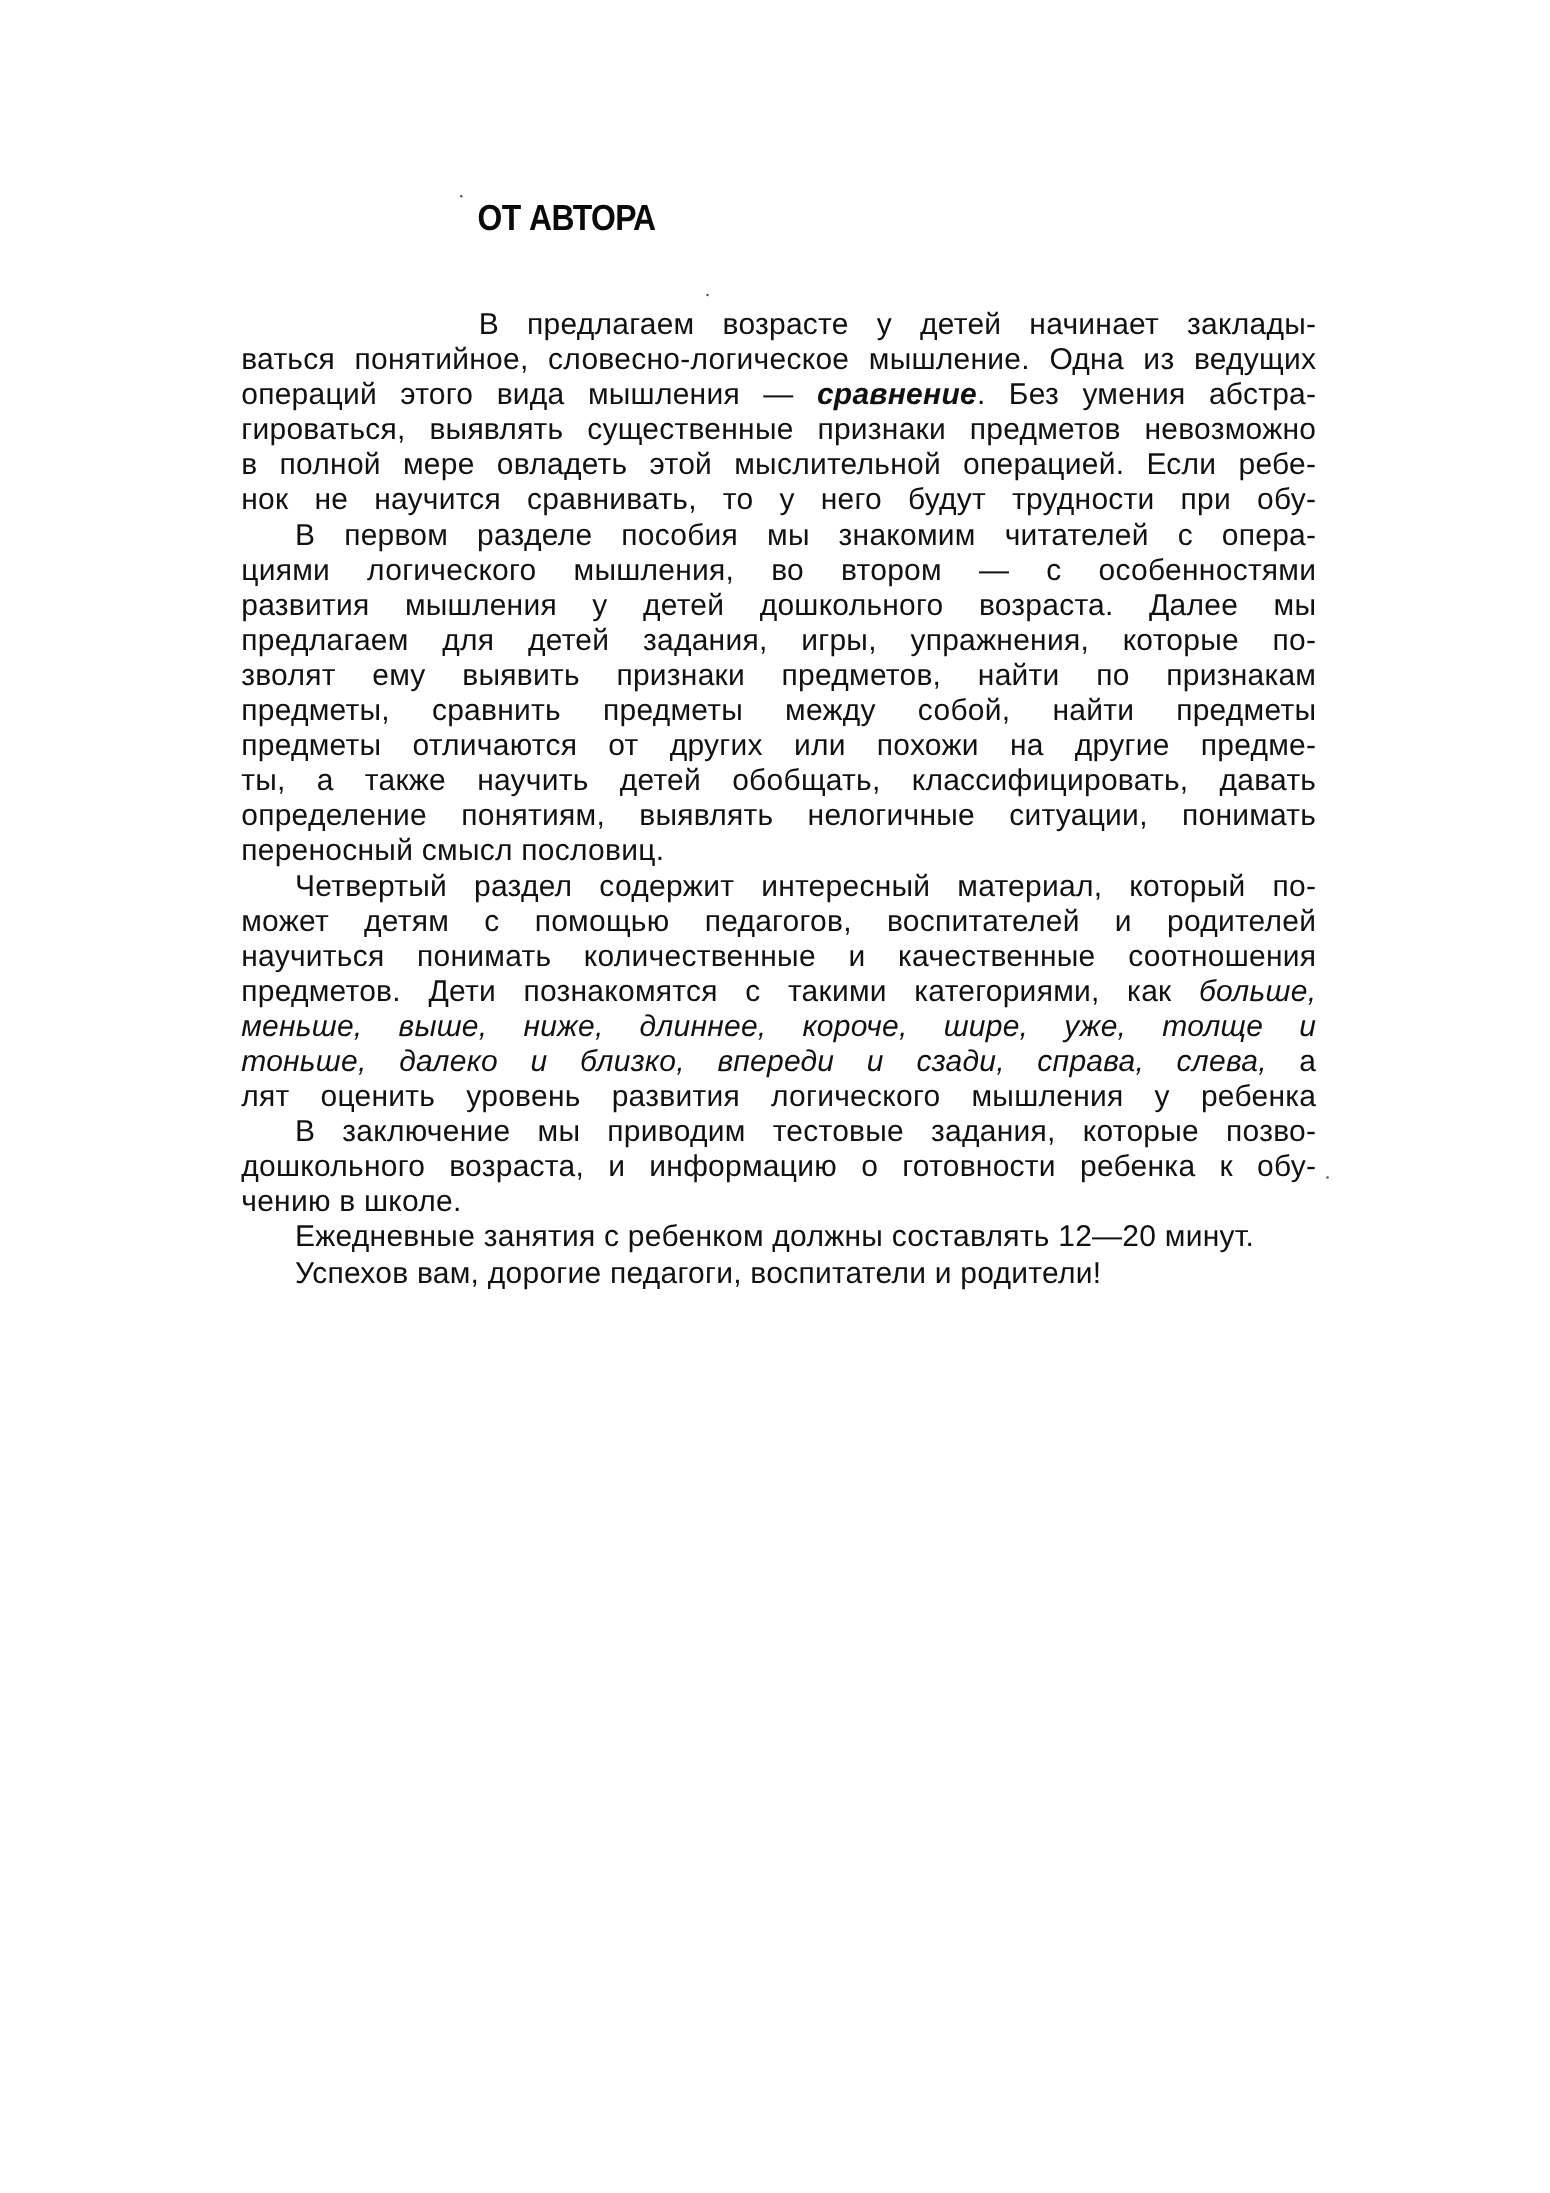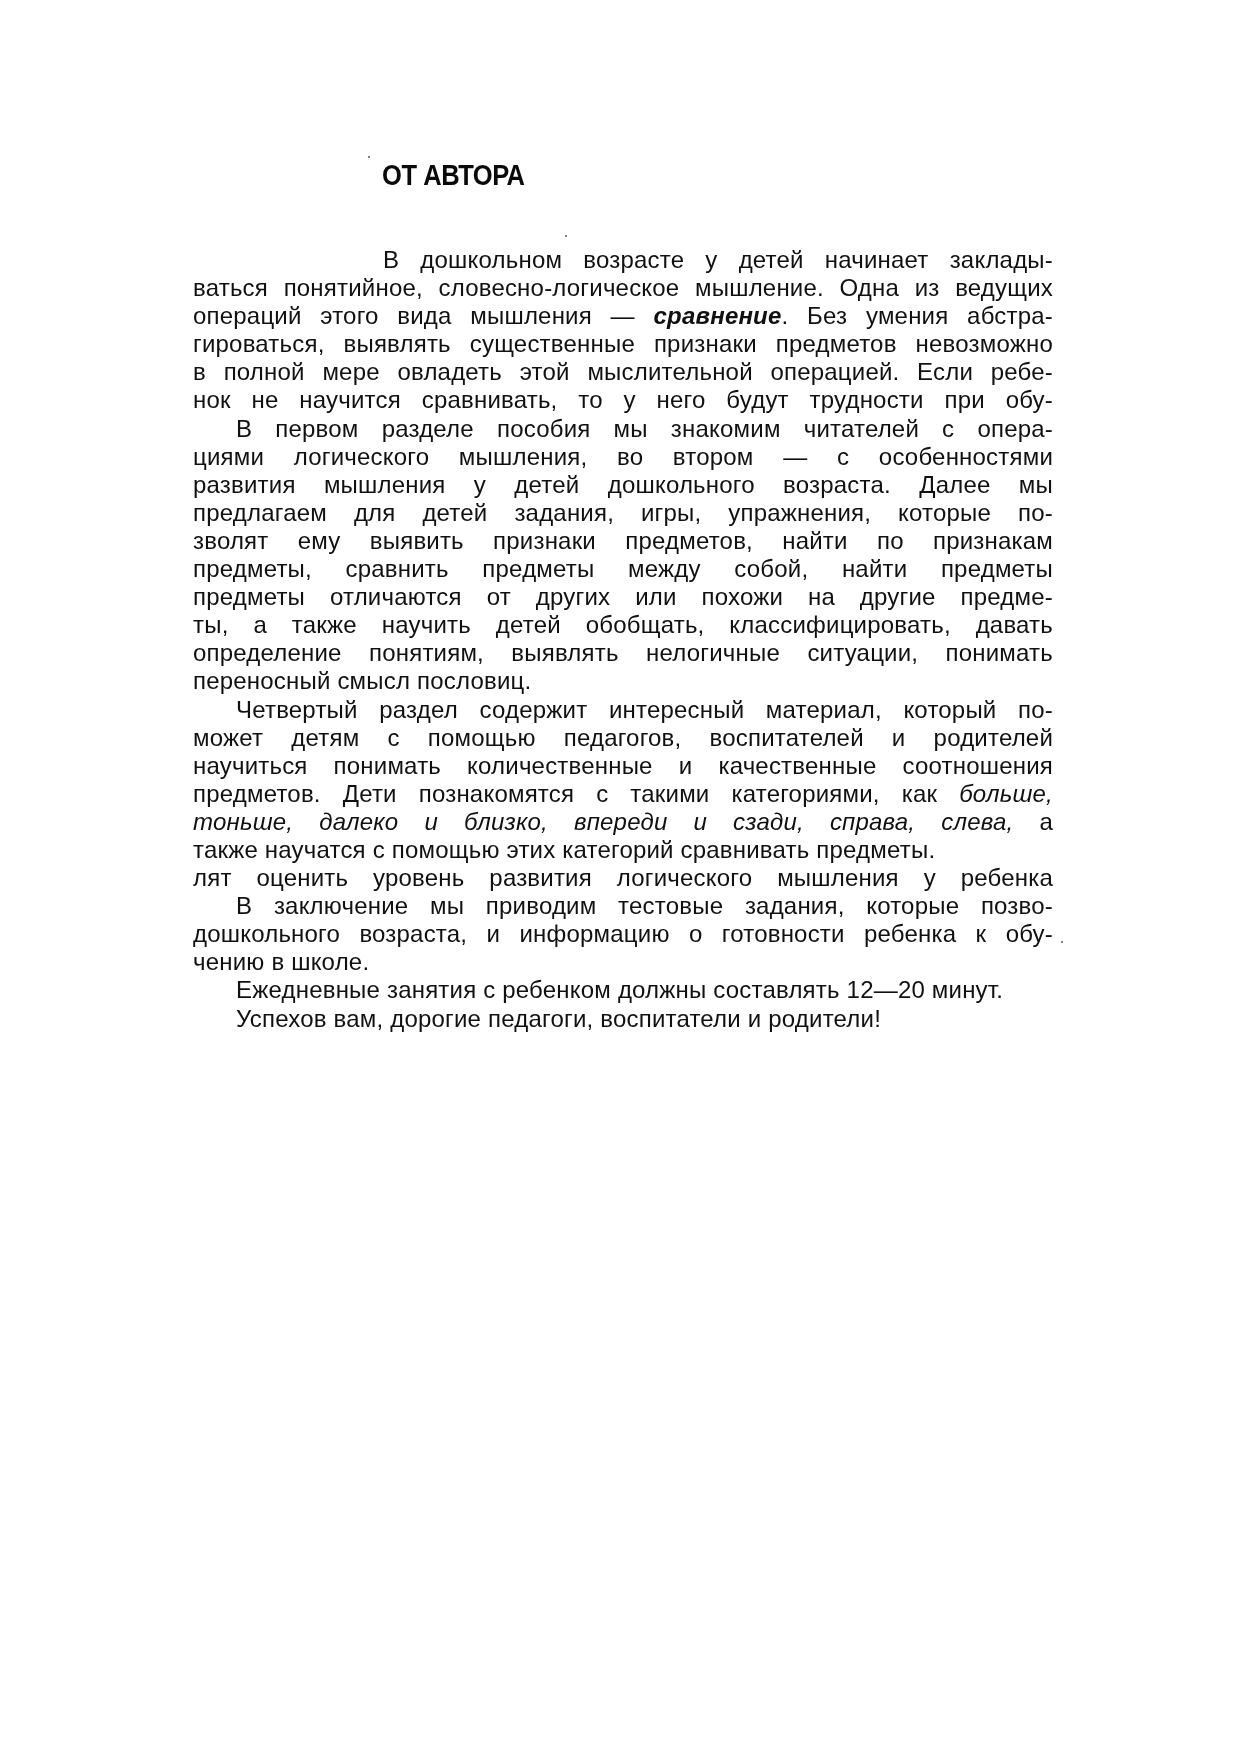--- a/index.html
+++ b/index.html
@@ -84,7 +84,7 @@
 
   <div class="text-block" id="text-block">
       <div class="para">
-        <div class="line indent-first"><span>В дошкольном возрасте у детей начинает заклады-</span></div>
+        <div class="line indent-first"><span>В предлагаем возрасте у детей начинает заклады-</span></div>
         <div class="line"><span>ваться понятийное, словесно-логическое мышление. Одна из ведущих</span></div>
         <div class="line"><span>операций этого вида мышления — </span><span class="em-bold">сравнение</span><span>. Без умения абстра-</span></div>
         <div class="line"><span>гироваться, выявлять существенные признаки предметов невозможно</span></div>

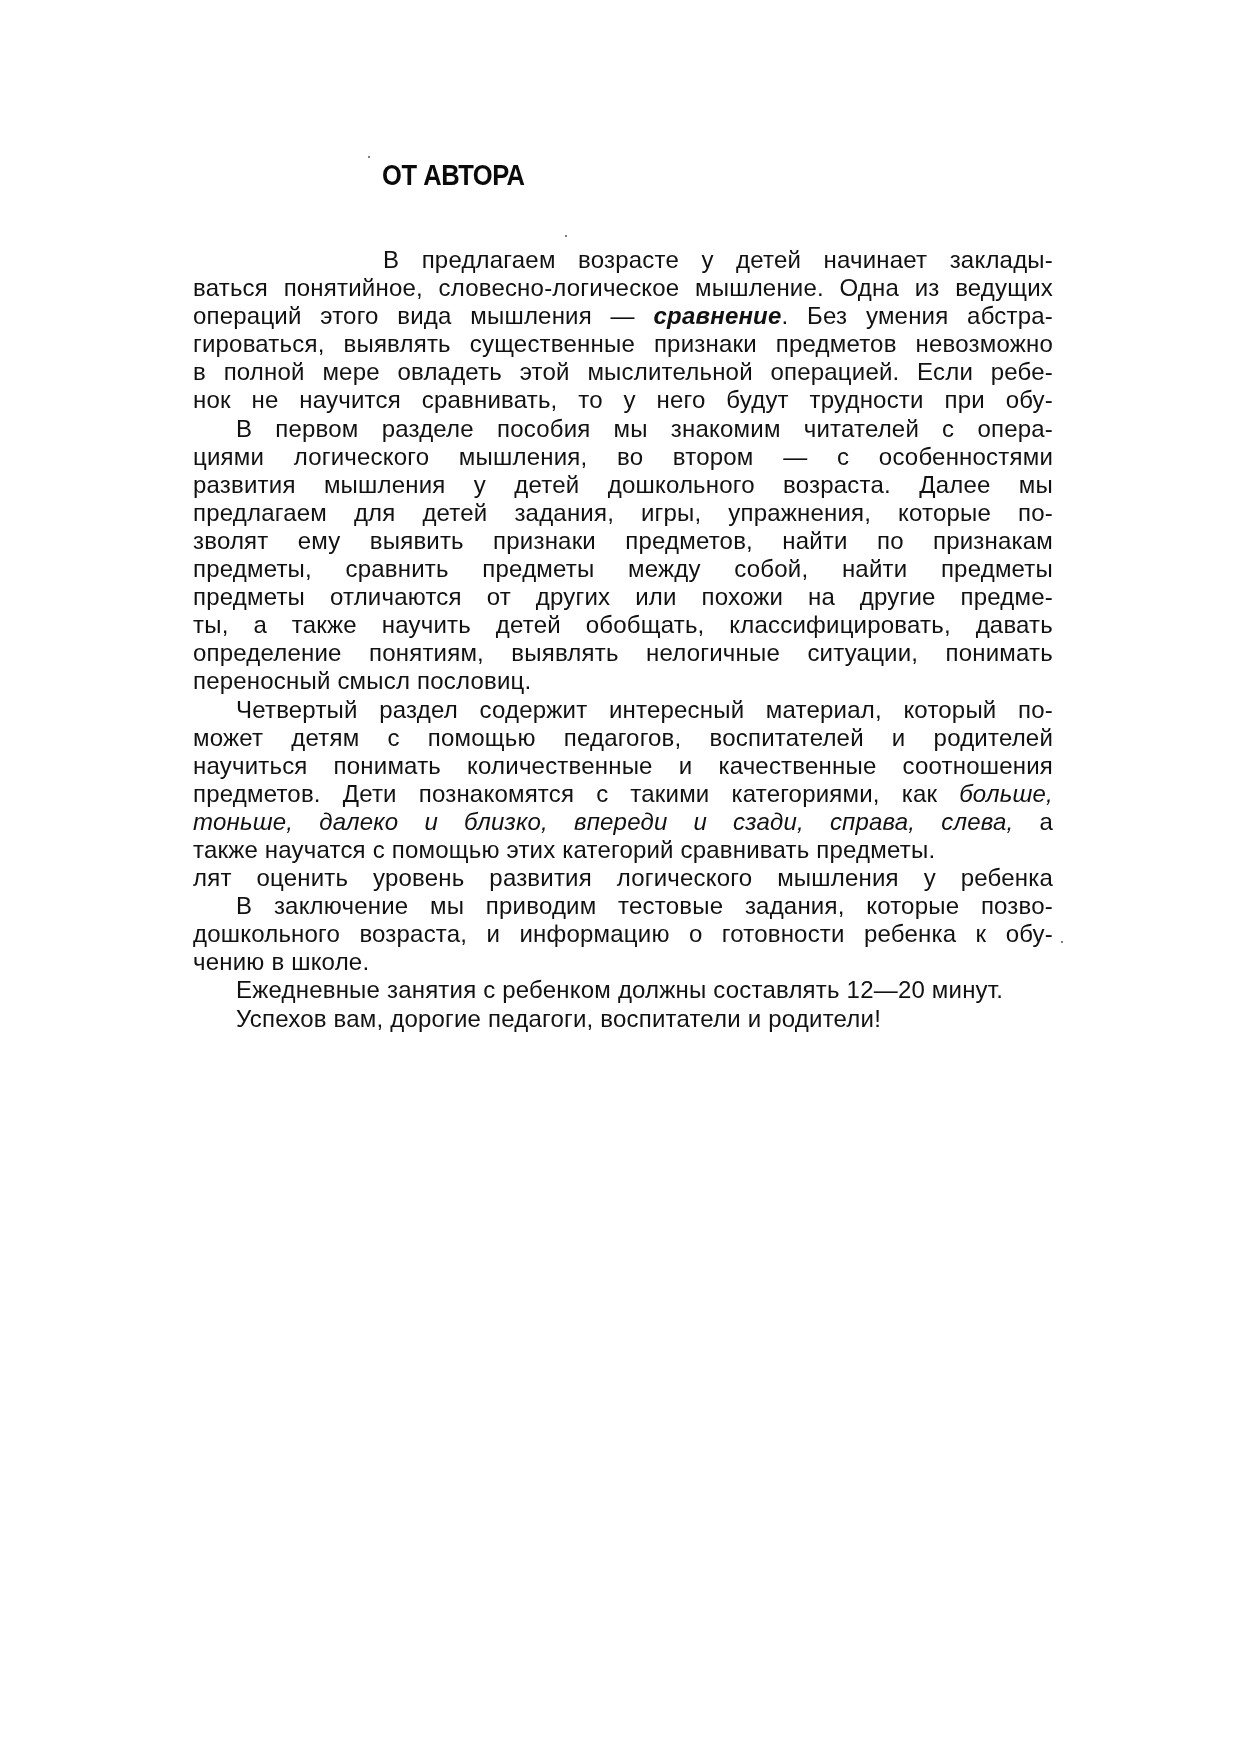--- a/index.html
+++ b/index.html
@@ -108,6 +108,7 @@
         <div class="line"><span>может детям с помощью педагогов, воспитателей и родителей</span></div>
         <div class="line"><span>научиться понимать количественные и качественные соотношения</span></div>
         <div class="line"><span>предметов. Дети познакомятся с такими категориями, как </span><span class="em">больше,</span></div>
+        <div class="line"><span class="em">меньше, выше, ниже, длиннее, короче, шире, уже, толще и</span></div>
         <div class="line"><span class="em">тоньше, далеко и близко, впереди и сзади, справа, слева,</span><span> а</span></div>
         <div class="line last"><span>также научатся с помощью этих категорий сравнивать предметы.</span></div>
       </div>

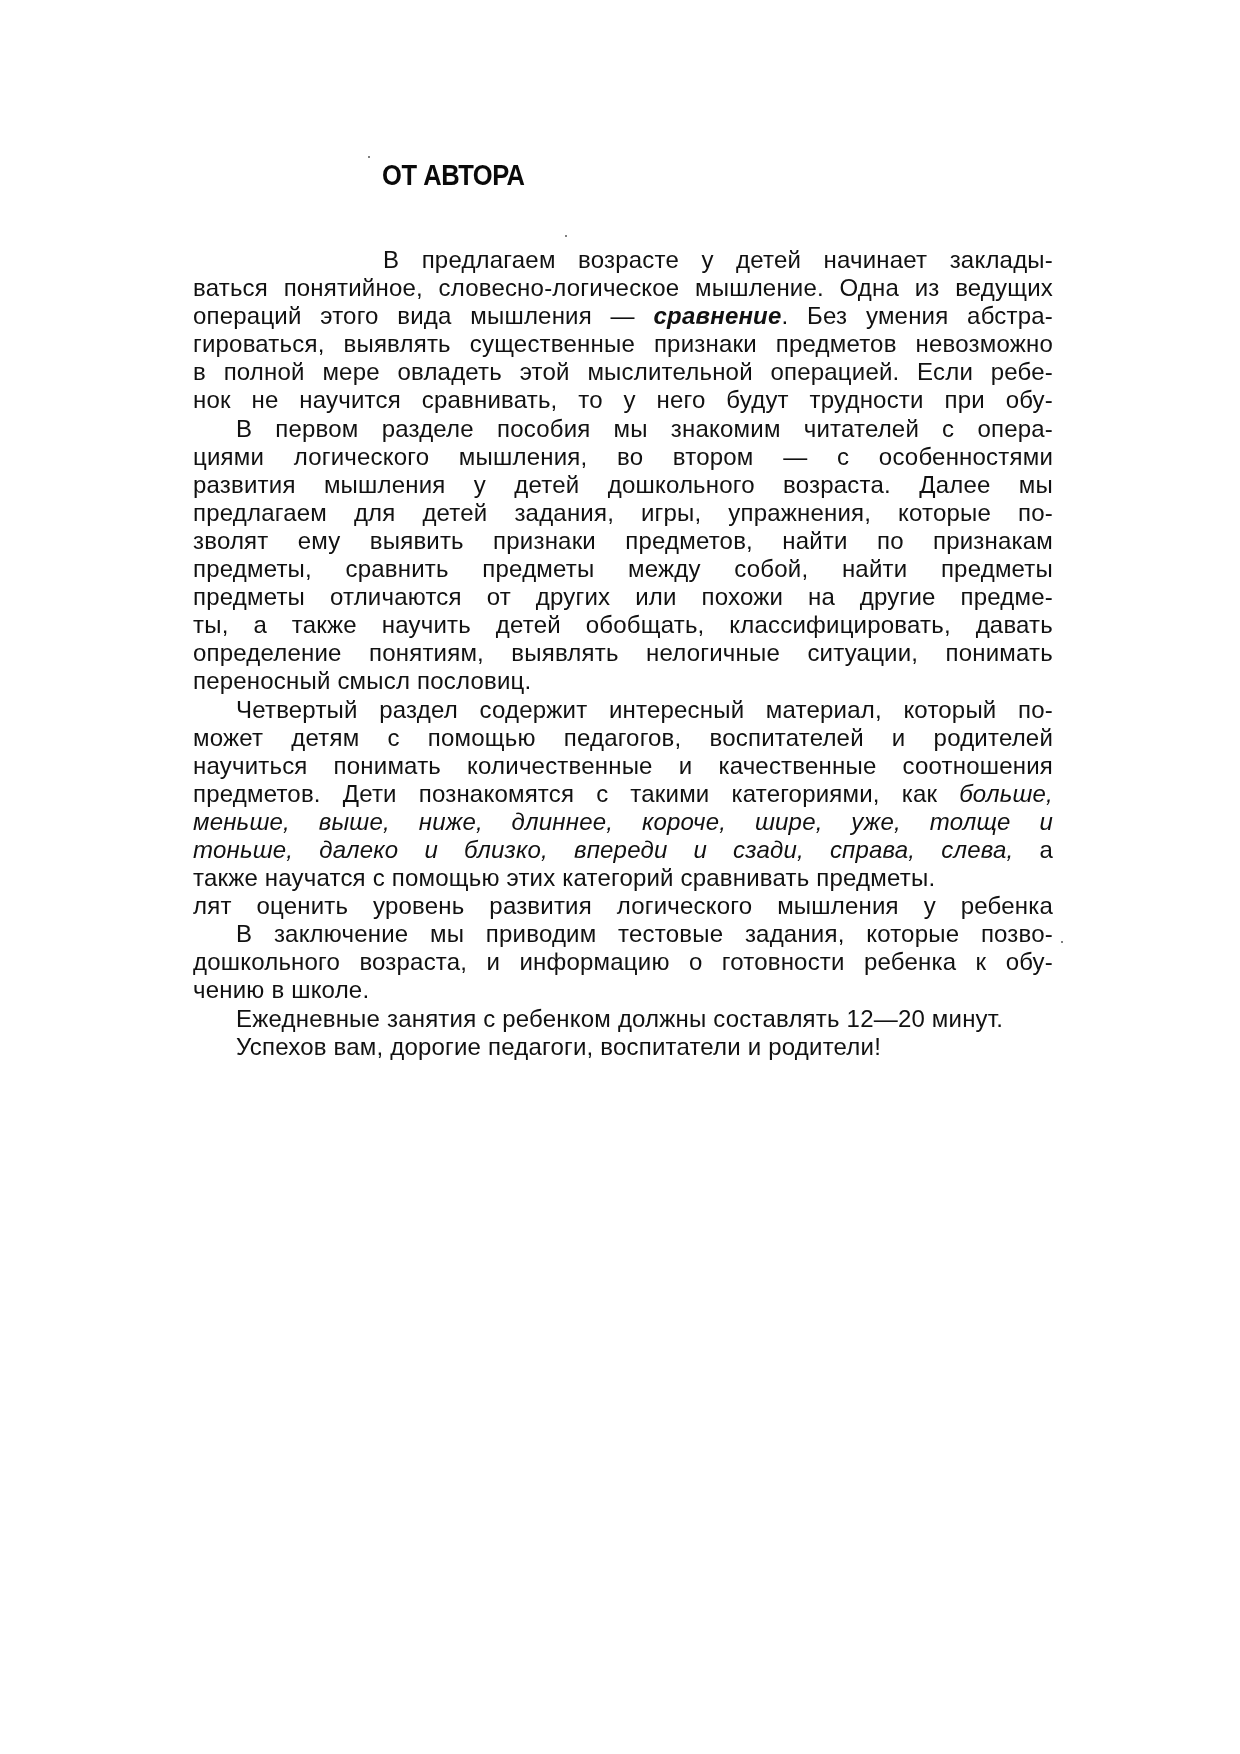--- a/index.html
+++ b/index.html
@@ -110,7 +110,6 @@
         <div class="line"><span>предметов. Дети познакомятся с такими категориями, как </span><span class="em">больше,</span></div>
         <div class="line"><span class="em">меньше, выше, ниже, длиннее, короче, шире, уже, толще и</span></div>
         <div class="line"><span class="em">тоньше, далеко и близко, впереди и сзади, справа, слева,</span><span> а</span></div>
-        <div class="line last"><span>также научатся с помощью этих категорий сравнивать предметы.</span></div>
       </div>
       <div class="para">
         <div class="line"><span>лят оценить уровень развития логического мышления у ребенка</span></div>

